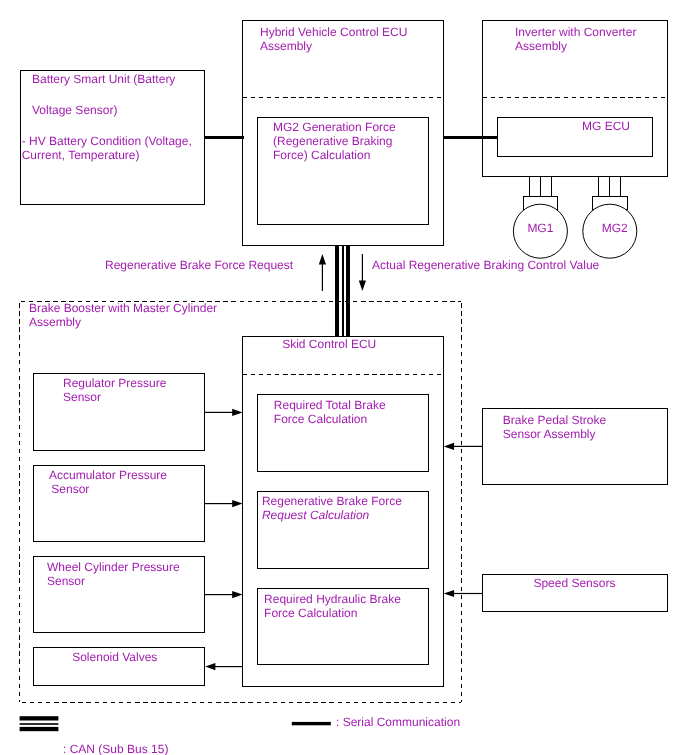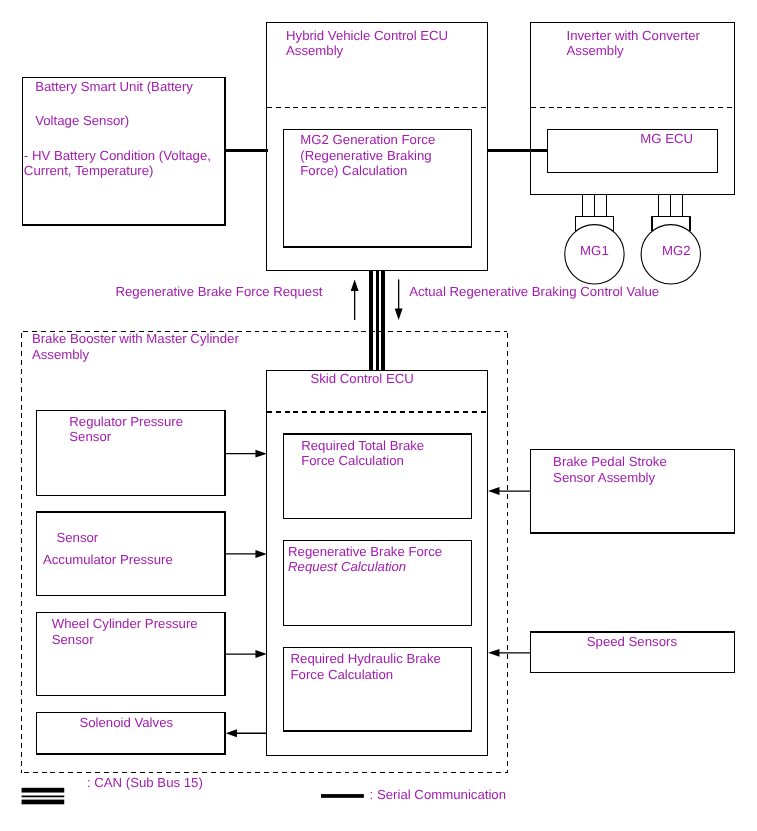--- a/index.html
+++ b/index.html
@@ -150,7 +150,7 @@
 <div class="tx" style="left:63px;top:376.2px;">Regulator Pressure</div>
 <div class="tx" style="left:63px;top:390.2px;">Sensor</div>
 
-<div class="tx" style="left:39px;top:467.6px;margin-top:34px;">Accumulator Pressure</div>
+<div class="tx" style="left:49px;top:467.6px;">Accumulator Pressure</div>
 <div class="tx" style="left:51.3px;top:481.6px;">Sensor</div>
 
 <div class="tx" style="left:47px;top:560.3px;">Wheel Cylinder Pressure</div>

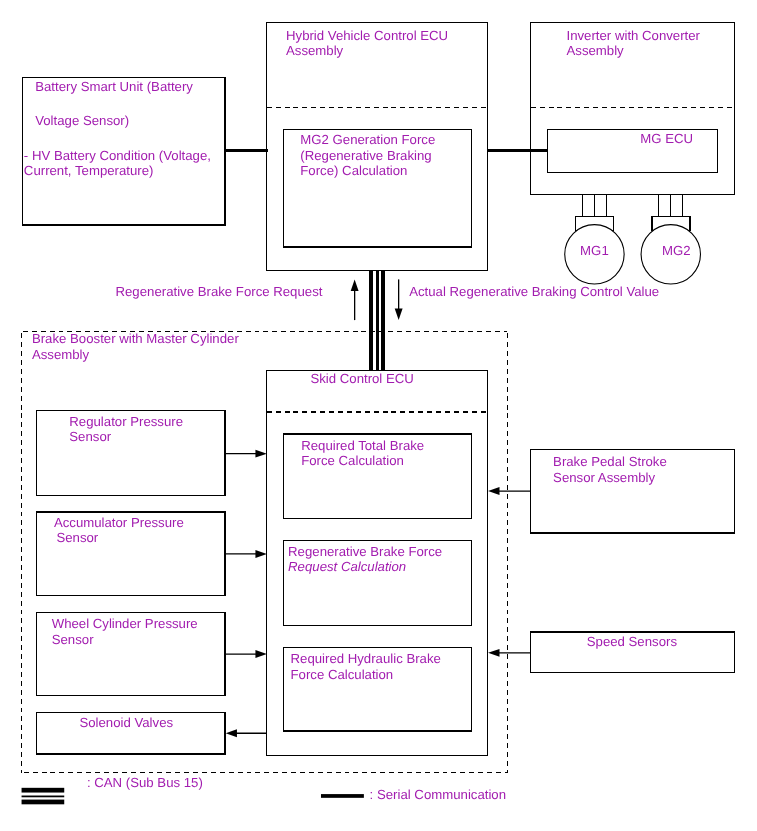--- a/index.html
+++ b/index.html
@@ -163,7 +163,7 @@
 
 <div class="tx" style="left:533.4px;top:575.8px;">Speed Sensors</div>
 
-<div class="tx" style="left:63px;top:704px;margin-left:16px;">: CAN (Sub Bus 15)</div>
+<div class="tx" style="left:63px;top:742px;">: CAN (Sub Bus 15)</div>
 <div class="tx" style="left:336px;top:715.3px;">: Serial Communication</div>
 
 </div>

